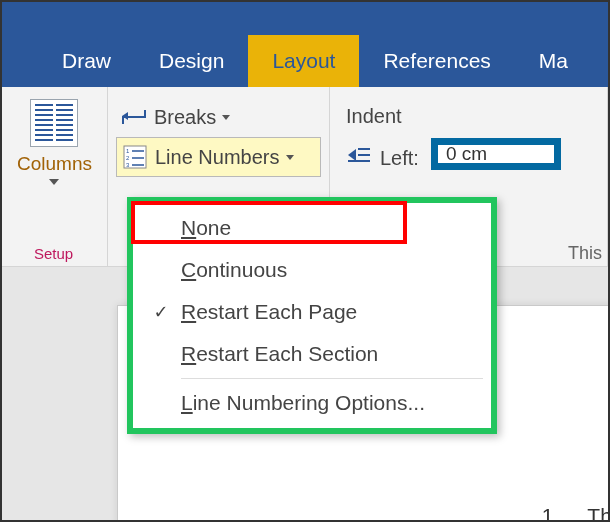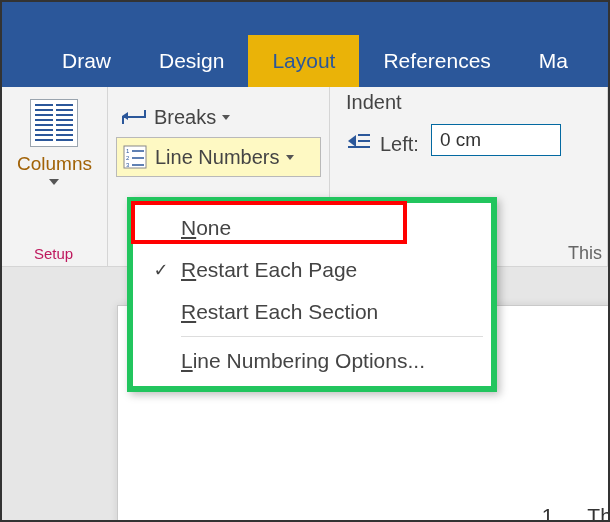--- a/index.html
+++ b/index.html
@@ -109,7 +109,7 @@
     margin-left: 6px;
   }
   .breaks-icon svg, .ln-icon-wrap svg { display:block; }
-  .para-group { flex:1; padding-top:2px;}
+  .para-group { flex:1; padding-top:16px;}
   .para-title { font-size: 20px; color:#444; padding: 2px 8px 6px 8px;}
   .indent-row { display:flex; align-items:flex-end; padding: 4px 8px; font-size:20px; color:#444;}
   .indent-icon { margin-right:8px;}

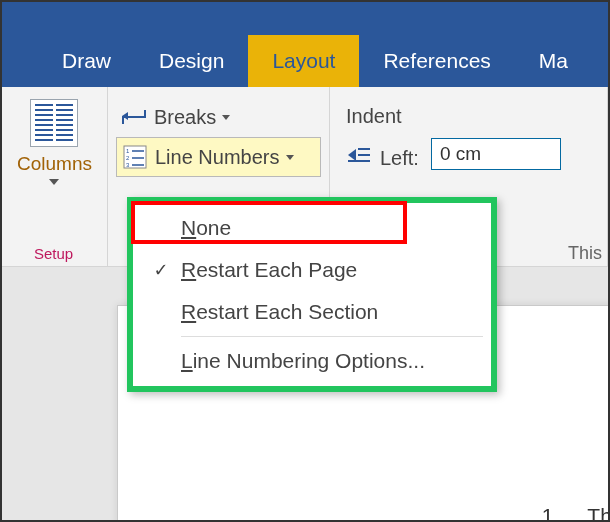--- a/index.html
+++ b/index.html
@@ -114,7 +114,7 @@
   .indent-row { display:flex; align-items:flex-end; padding: 4px 8px; font-size:20px; color:#444;}
   .indent-icon { margin-right:8px;}
   .indent-input {
-    border: 1px solid #0369a1;
+    border: 7px solid #0369a1;
     background:#fff;
     height: 32px;
     width: 130px;

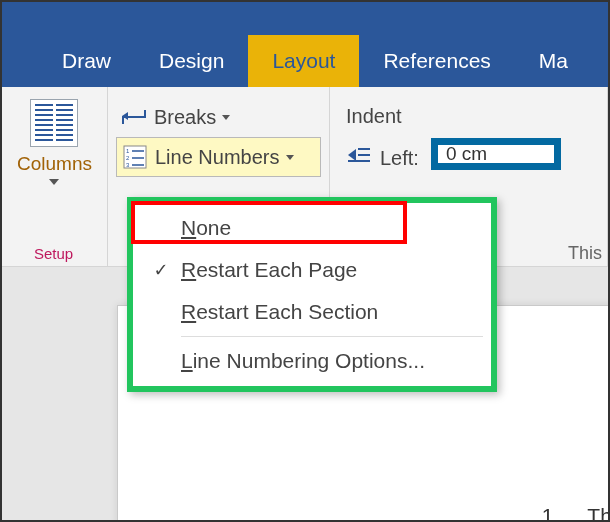--- a/index.html
+++ b/index.html
@@ -284,6 +284,10 @@
     <span><span class="mnemonic">N</span><span>one</span></span>
   </div>
   <div class="menu-item">
+    <span class="menu-check"></span>
+    <span><span class="mnemonic">C</span><span>ontinuous</span></span>
+  </div>
+  <div class="menu-item">
     <span class="menu-check">✓</span>
     <span><span class="mnemonic">R</span><span>estart Each Page</span></span>
   </div>

